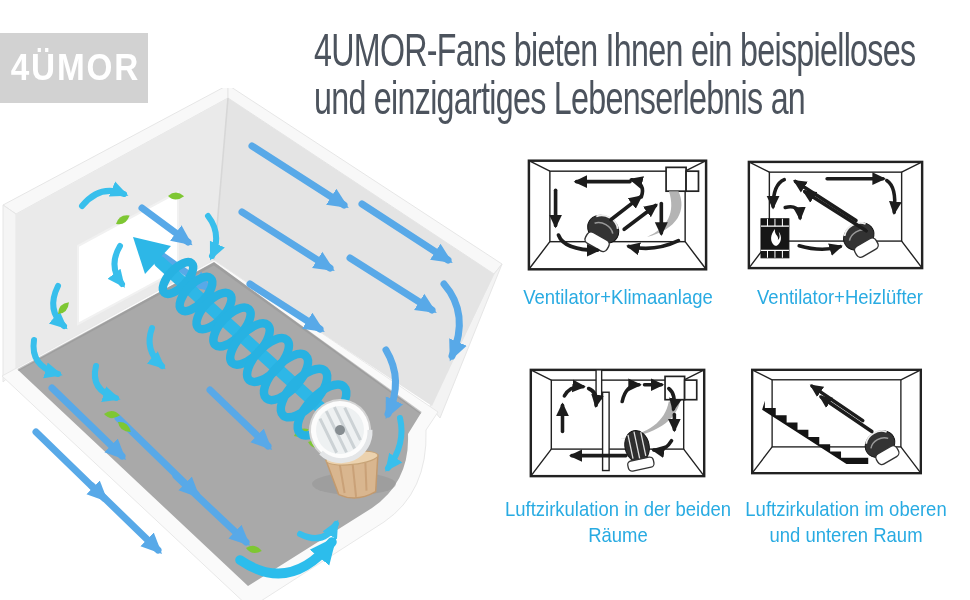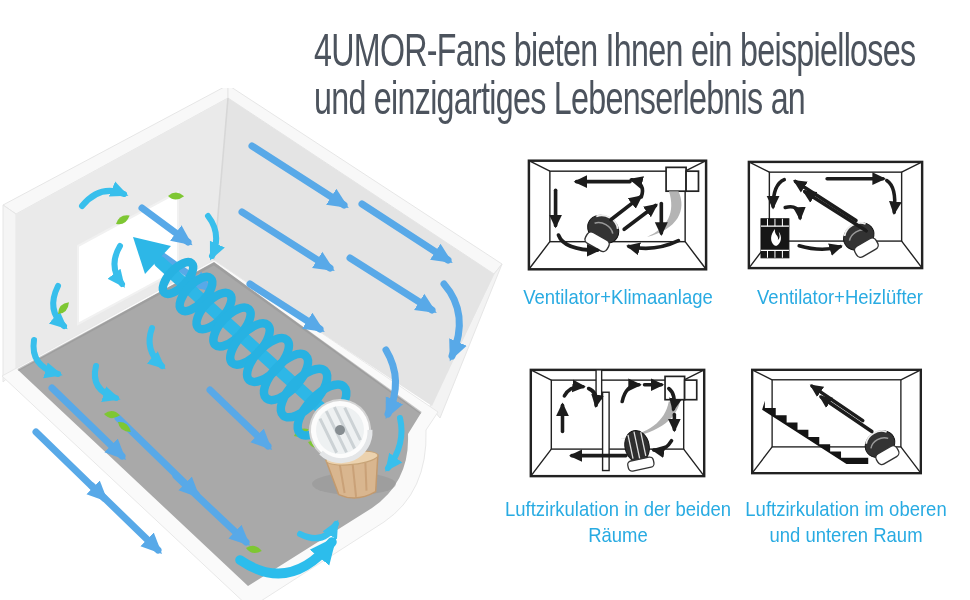--- a/index.html
+++ b/index.html
@@ -48,6 +48,9 @@
 
 <div class="page">
 
+  <div class="logo">
+    <span>4ÜMOR</span>
+  </div>
 
   <div class="title">
     <div>4UMOR-Fans bieten Ihnen ein beispielloses</div>

